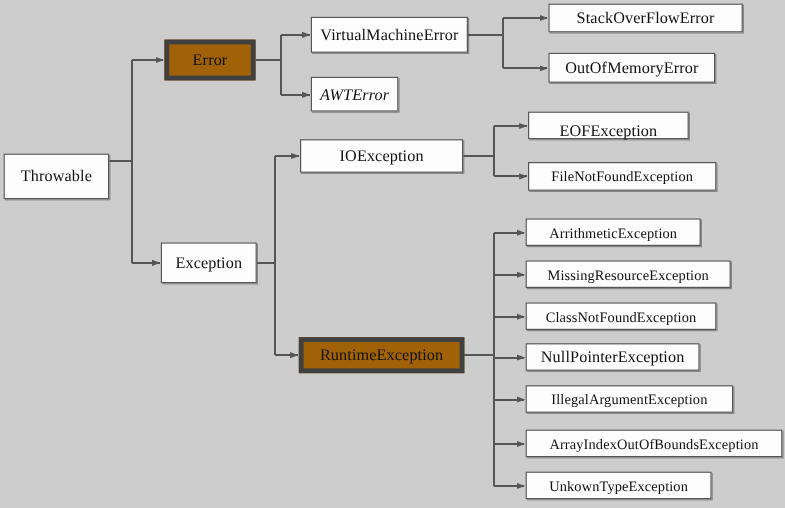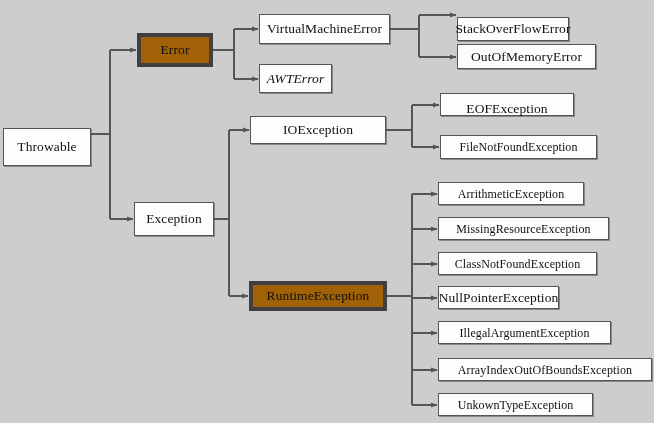--- a/index.html
+++ b/index.html
@@ -104,7 +104,7 @@
     <div class="node" style="left: 259px; top: 64px; width: 73px; height: 29px; font-style: italic;">
       <span>AWTError</span>
     </div>
-    <div class="node" style="left: 457px; top: 17px; width: 112px; height: 24px;">
+    <div class="node" style="left: 457px; top: 3px; width: 162px; height: 24px;">
       <span>StackOverFlowError</span>
     </div>
     <div class="node" style="left: 457px; top: 44px; width: 139px; height: 25px;">

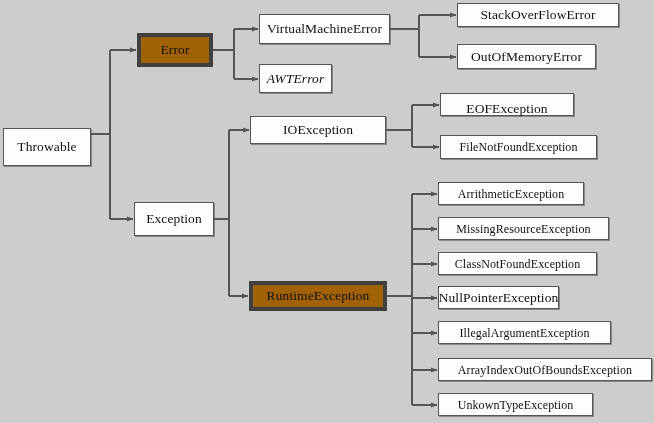--- a/index.html
+++ b/index.html
@@ -131,7 +131,7 @@
     <div class="node tight" style="left: 438px; top: 252px; width: 159px; height: 23px;">
       <span>ClassNotFoundException</span>
     </div>
-    <div class="node" style="left: 438px; top: 286px; width: 121px; height: 23px; justify-content: center;">
+    <div class="node" style="left: 438px; top: 286px; width: 145px; height: 23px; justify-content: center;">
       <span>NullPointerException</span>
     </div>
     <div class="node tight" style="left: 438px; top: 321px; width: 173px; height: 23px;">

